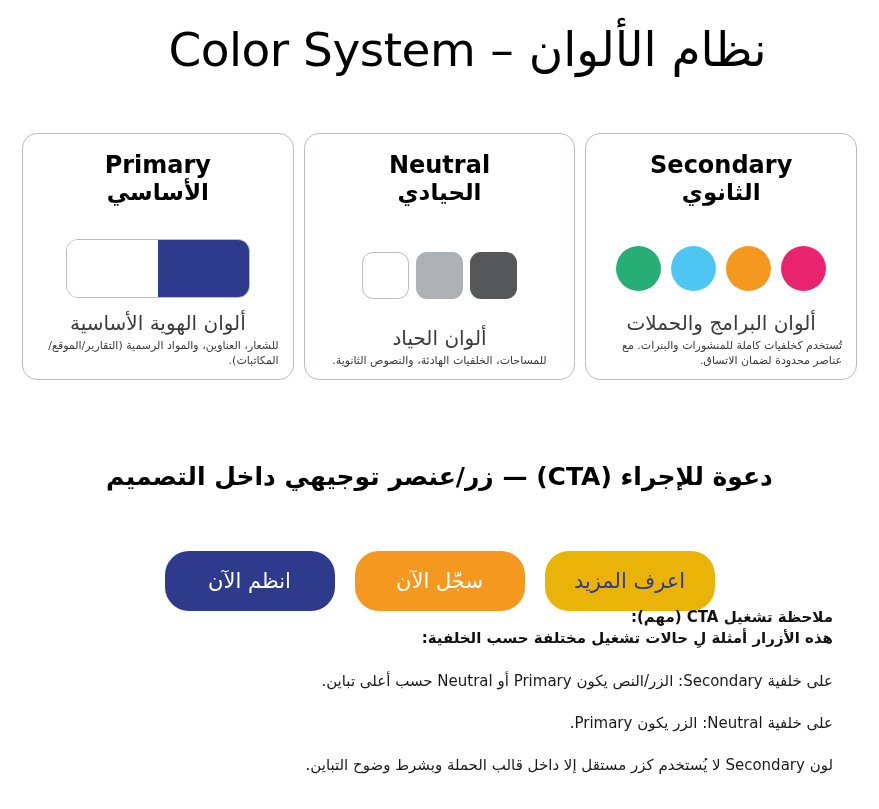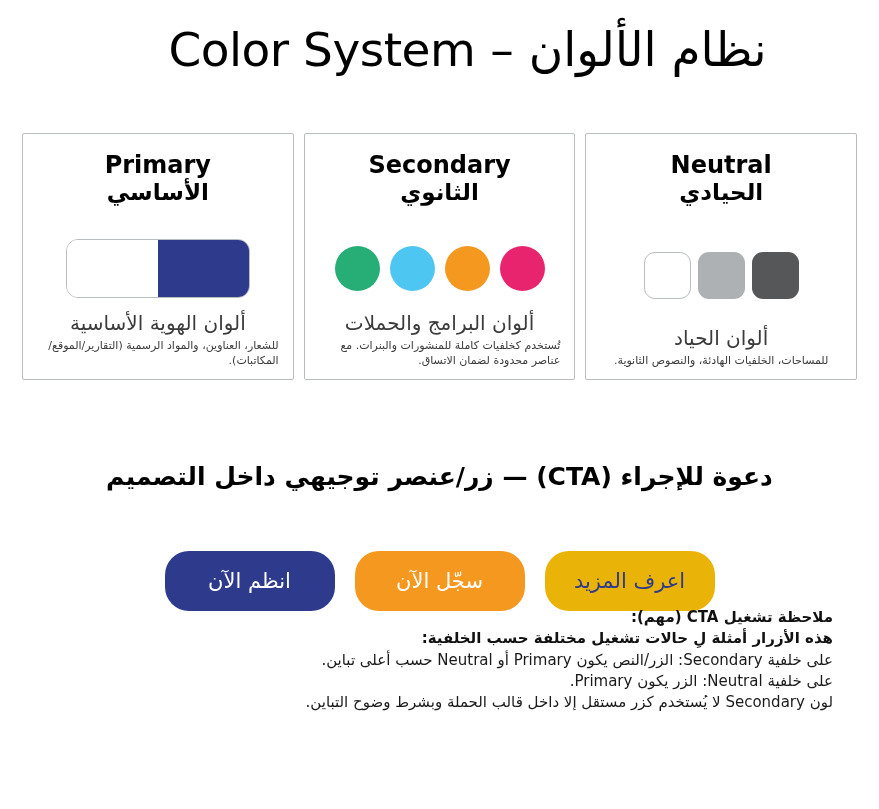--- a/index.html
+++ b/index.html
@@ -49,7 +49,7 @@
     height: 247px;
     box-sizing: border-box;
     border: 1px solid #b9bdc1;
-    border-radius: 2px;
+    border-radius: 15px;
     background: #ffffff;
     display: flex;
     flex-direction: column;

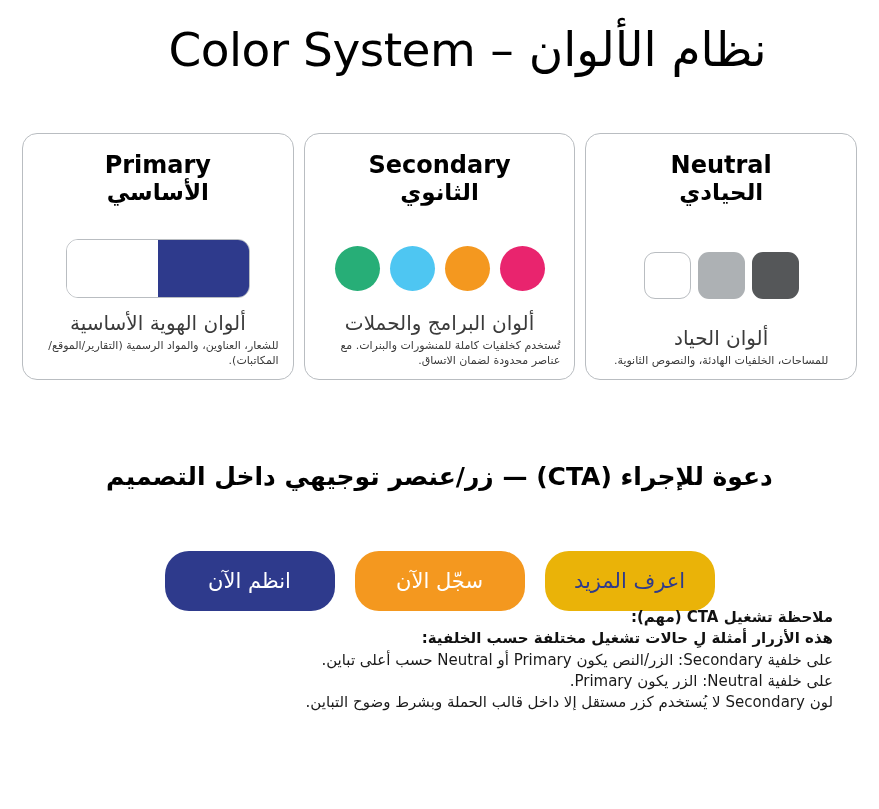--- a/index.html
+++ b/index.html
@@ -214,6 +214,20 @@
     </div>
     <div class="card-caption">ألوان الهوية الأساسية</div>
     <div class="card-subcaption">للشعار، العناوين، والمواد الرسمية (التقارير/الموقع/المكاتبات).</div>
+  </div>
+
+  <div class="card">
+    <div class="card-title-en">Neutral</div>
+    <div class="card-title-ar">الحيادي</div>
+    <div class="swatch-zone">
+      <div class="squares">
+        <div class="sq outlined" style="background:#ffffff"></div>
+        <div class="sq" style="background:#adb1b4"></div>
+        <div class="sq" style="background:#555759"></div>
+      </div>
+    </div>
+    <div class="card-caption">ألوان الحياد</div>
+    <div class="card-subcaption">للمساحات، الخلفيات الهادئة، والنصوص الثانوية.</div>
   </div>
 
   <div class="card">
@@ -231,20 +245,6 @@
     <div class="card-subcaption">تُستخدم كخلفيات كاملة للمنشورات والبنرات. مع عناصر محدودة لضمان الاتساق.</div>
   </div>
 
-  <div class="card">
-    <div class="card-title-en">Neutral</div>
-    <div class="card-title-ar">الحيادي</div>
-    <div class="swatch-zone">
-      <div class="squares">
-        <div class="sq outlined" style="background:#ffffff"></div>
-        <div class="sq" style="background:#adb1b4"></div>
-        <div class="sq" style="background:#555759"></div>
-      </div>
-    </div>
-    <div class="card-caption">ألوان الحياد</div>
-    <div class="card-subcaption">للمساحات، الخلفيات الهادئة، والنصوص الثانوية.</div>
-  </div>
-
 </div>
 
 <div class="cta-heading">دعوة للإجراء (CTA) — زر/عنصر توجيهي داخل التصميم</div>

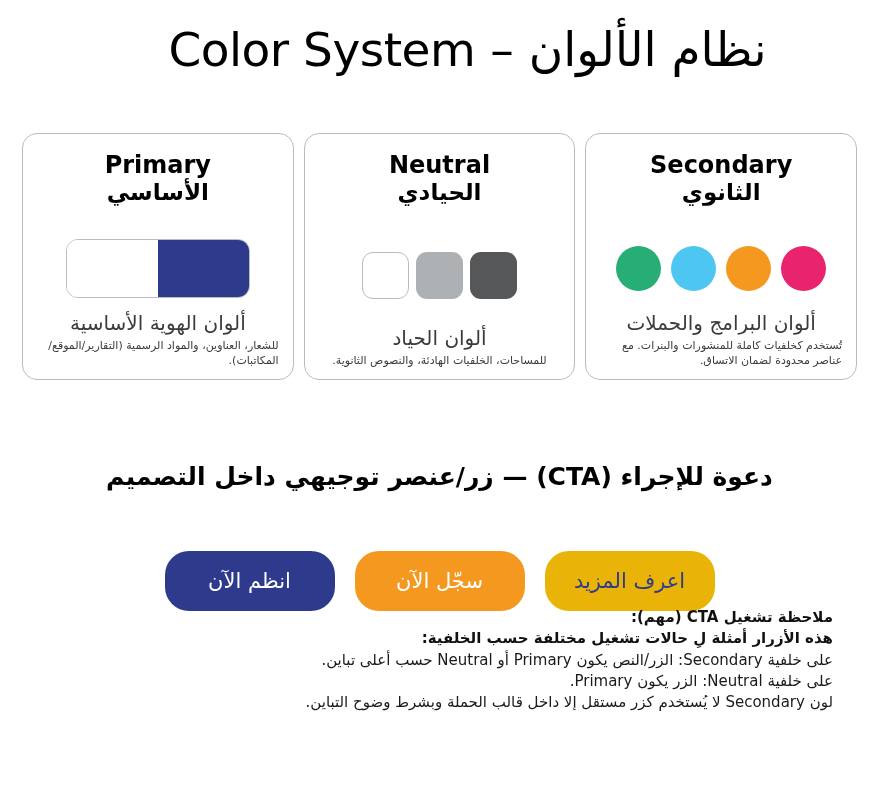--- a/index.html
+++ b/index.html
@@ -194,6 +194,7 @@
     font-weight: 400;
     color: #1a1a1a;
     line-height: 1.4;
+    margin-top: 21px;
   }
 </style>
 </head>

